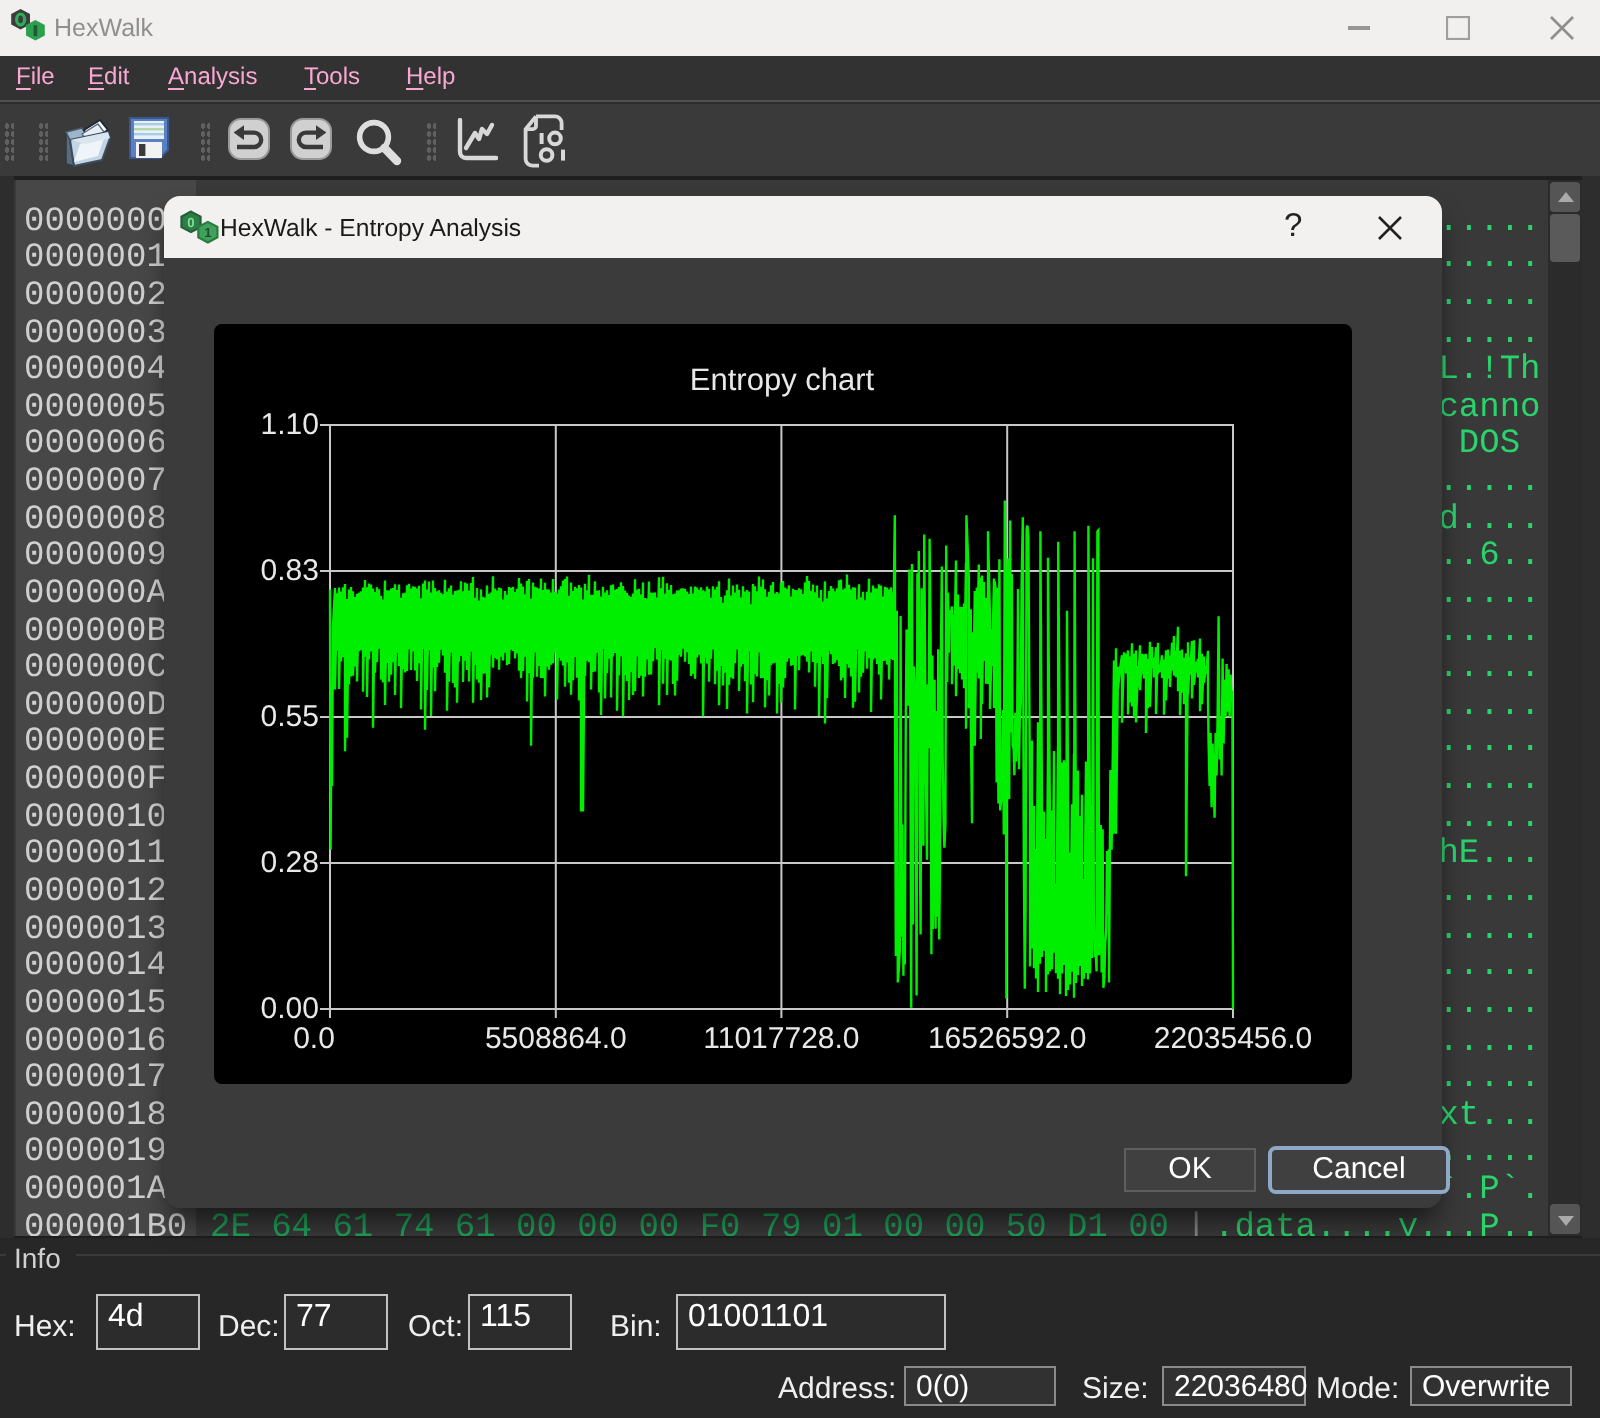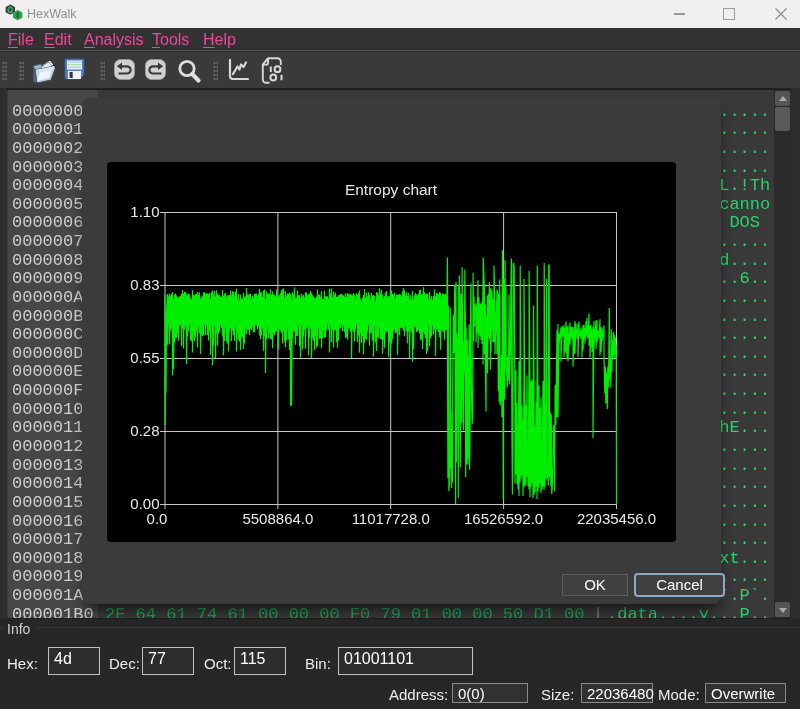--- a/index.html
+++ b/index.html
@@ -11,7 +11,7 @@
 
 #menubar{position:absolute;left:0;top:28px;width:800px;height:23px;background:#323232;
   border-bottom:1px solid #515151}
-#menubar span{position:absolute;top:3px;font-size:16px;color:#ec4899}
+#menubar span{position:absolute;top:3px;font-size:12px;color:#f9a8d4}
 #menubar u{text-decoration:underline;text-underline-offset:2px}
 
 #toolbar{position:absolute;left:0;top:52px;width:800px;height:36px;background:#3a3a3a}

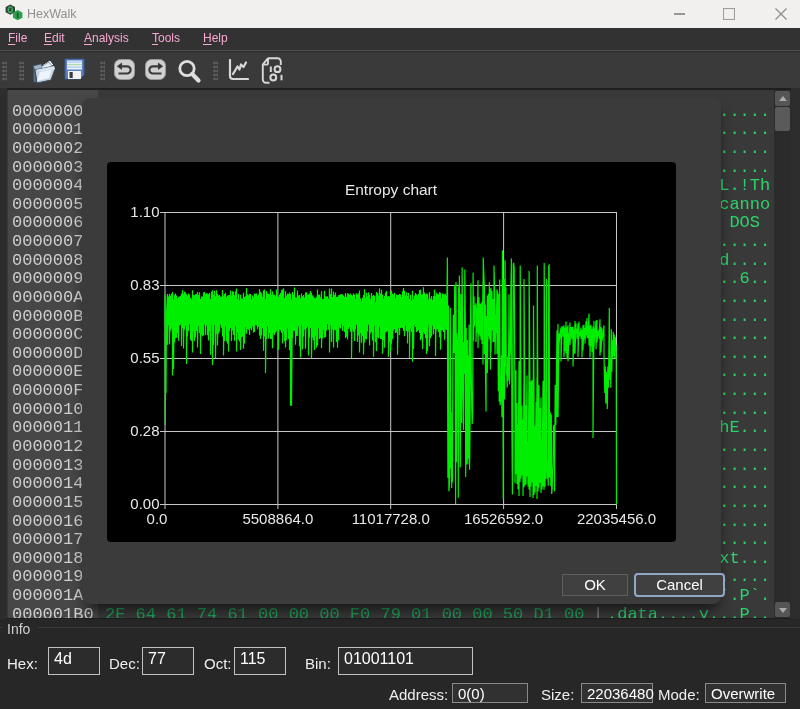--- a/index.html
+++ b/index.html
@@ -240,6 +240,19 @@
 </div>
 
 <div id="dialog">
+  <div id="dlgtitle">
+    <svg class="abs" style="left:8px;top:7px" width="22" height="17" viewBox="0 0 30 23">
+      <path d="M7.5 1 L14 4.4 L14 11.6 L7.5 15 L1 11.6 L1 4.4 Z" fill="#2f7d46" stroke="#245f36" stroke-width="1.5"></path>
+      <text x="7.5" y="11.5" font-size="9" font-weight="bold" fill="#7ee29b" text-anchor="middle" font-family="Liberation Sans">0</text>
+      <path d="M19 8 L25.5 11.4 L25.5 18.6 L19 22 L12.5 18.6 L12.5 11.4 Z" fill="#3fa25c" stroke="#2a7a42" stroke-width="1.5"></path>
+      <text x="19" y="18.5" font-size="9" font-weight="bold" fill="#1d4d2e" text-anchor="middle" font-family="Liberation Sans">1</text>
+    </svg>
+    <div class="t">HexWalk - Entropy Analysis</div>
+    <div class="q" style="left:560px">?</div>
+    <svg class="abs" style="left:607px;top:10px" width="12" height="12">
+        <path d="M0.5 0.5 L11.5 11.5 M11.5 0.5 L0.5 11.5" stroke="#222" stroke-width="1.3"></path>
+      </svg>
+  </div>
   <div id="chartpanel">
     <svg width="569" height="380" viewBox="0 0 569 380">
       <text x="284" y="33" font-size="15.5" fill="#e8e8e8" text-anchor="middle" font-family="Liberation Sans">Entropy chart</text>

